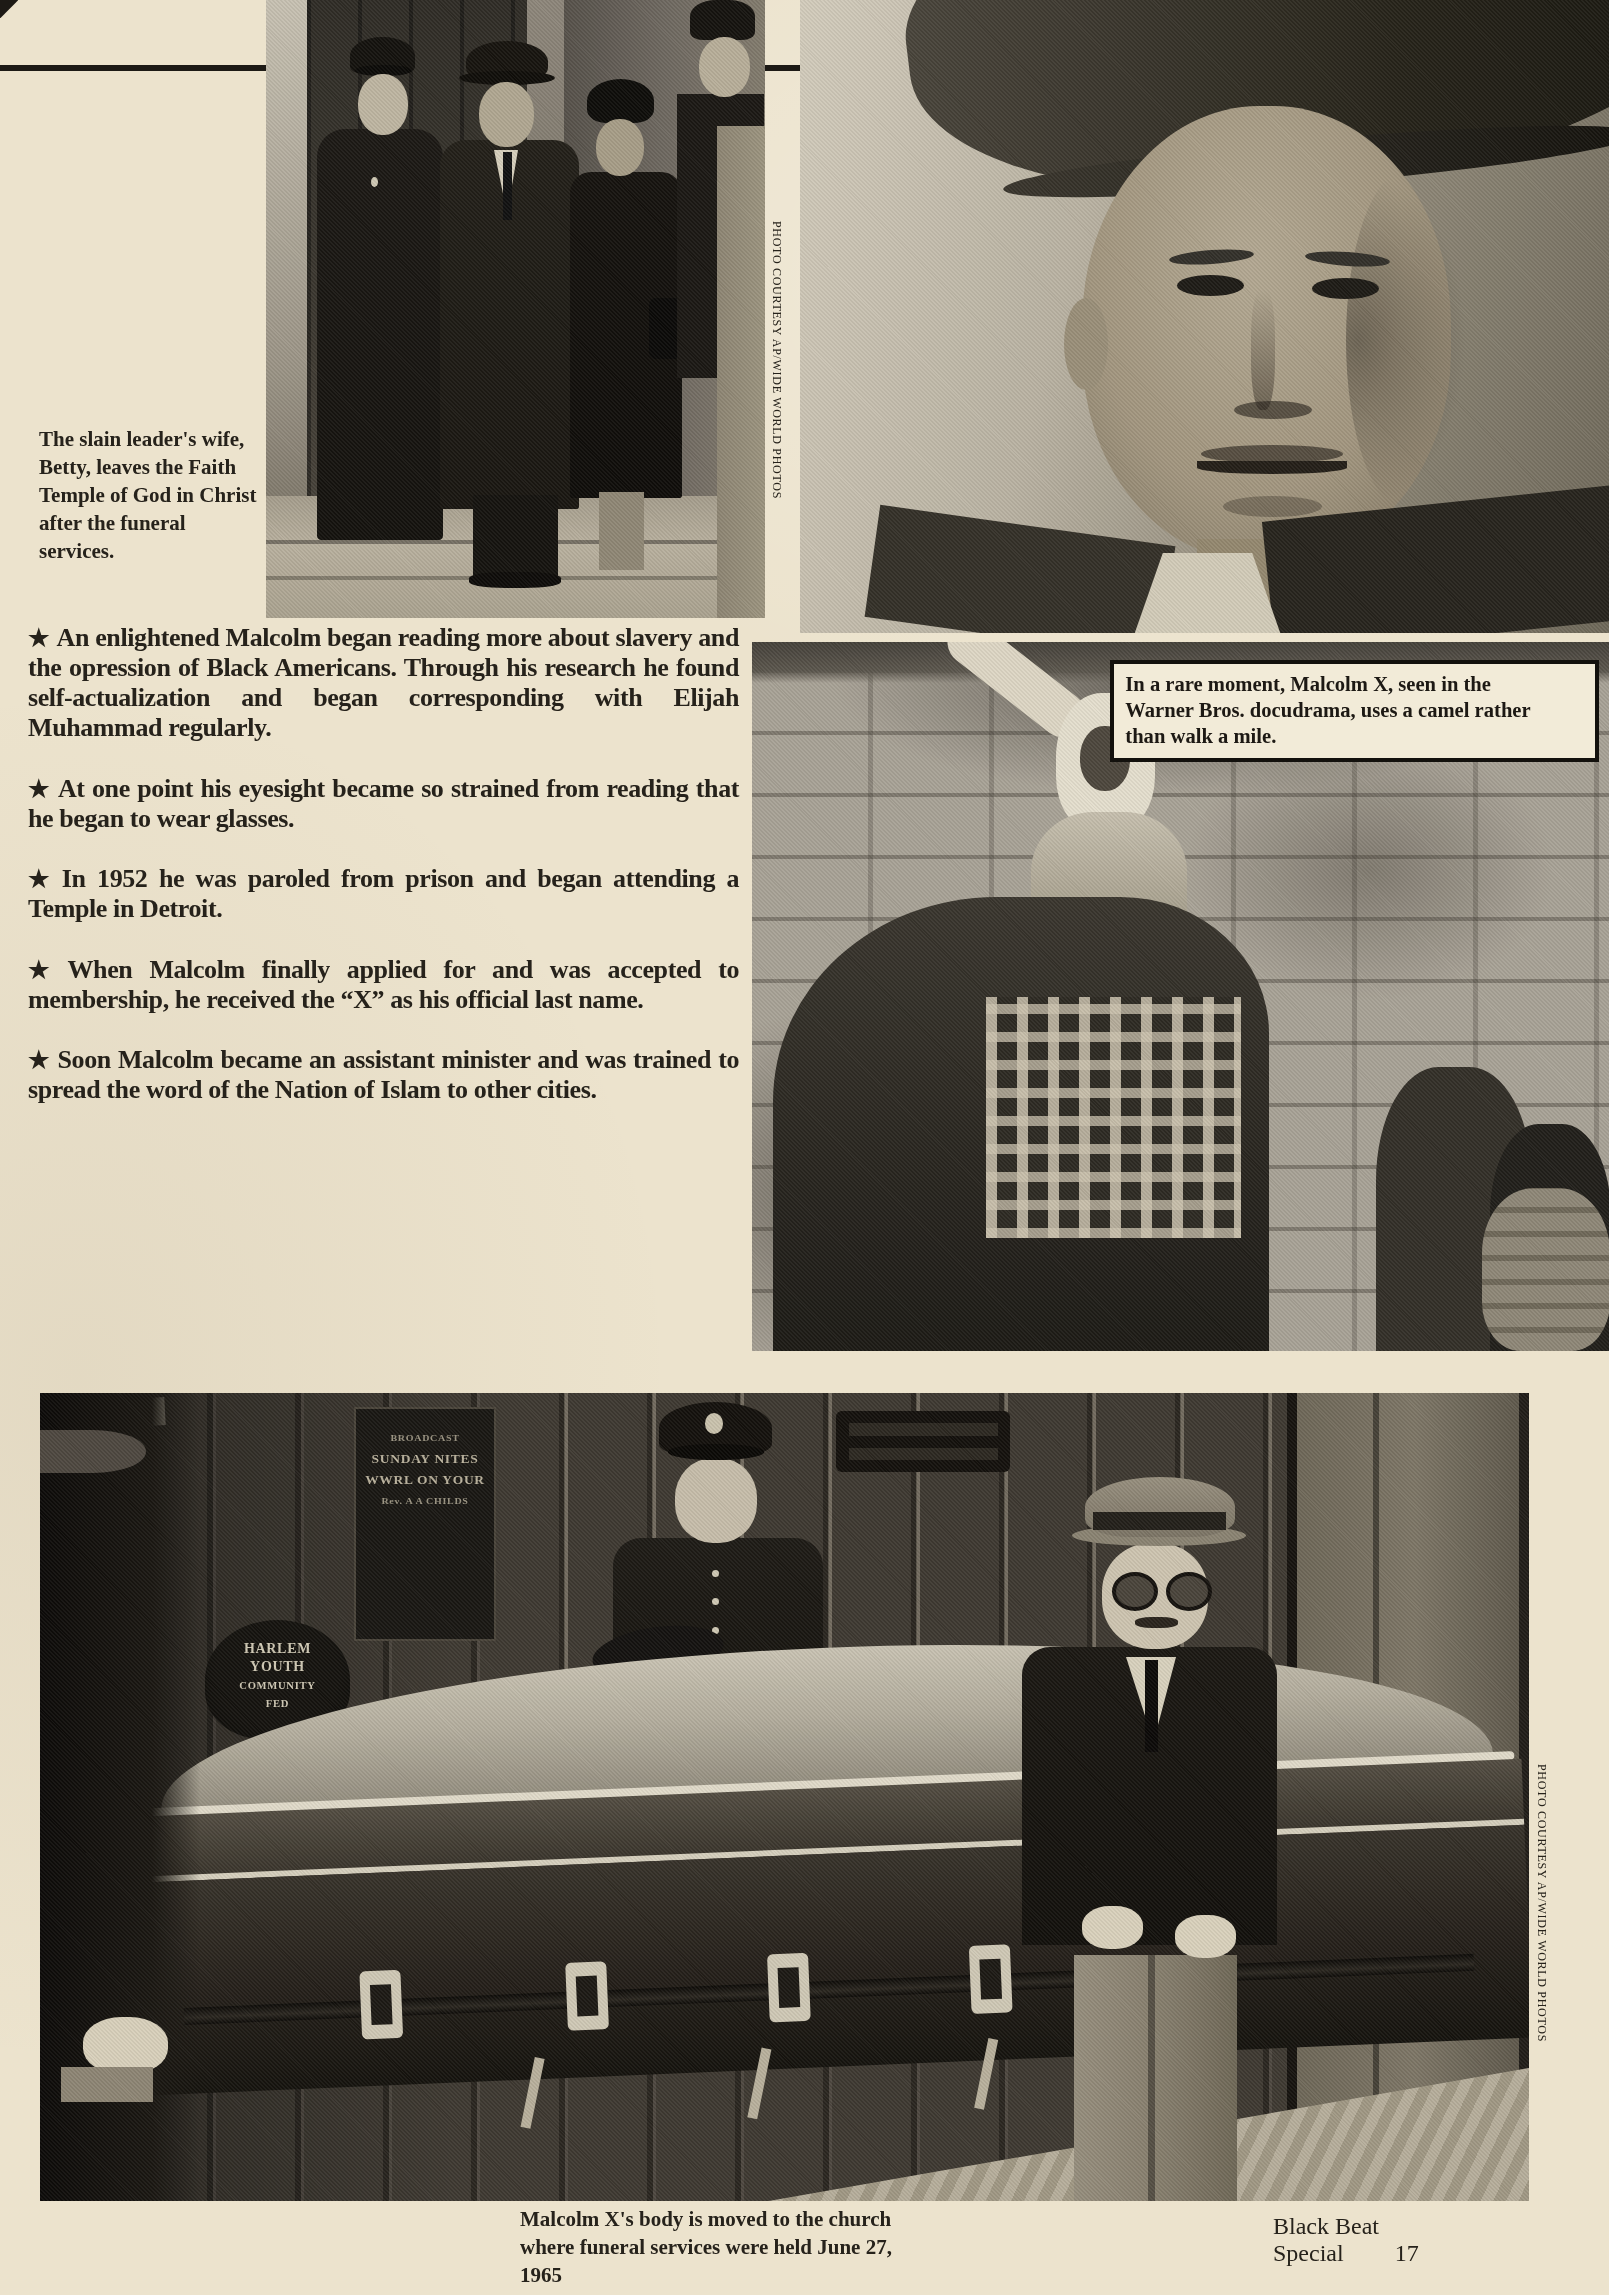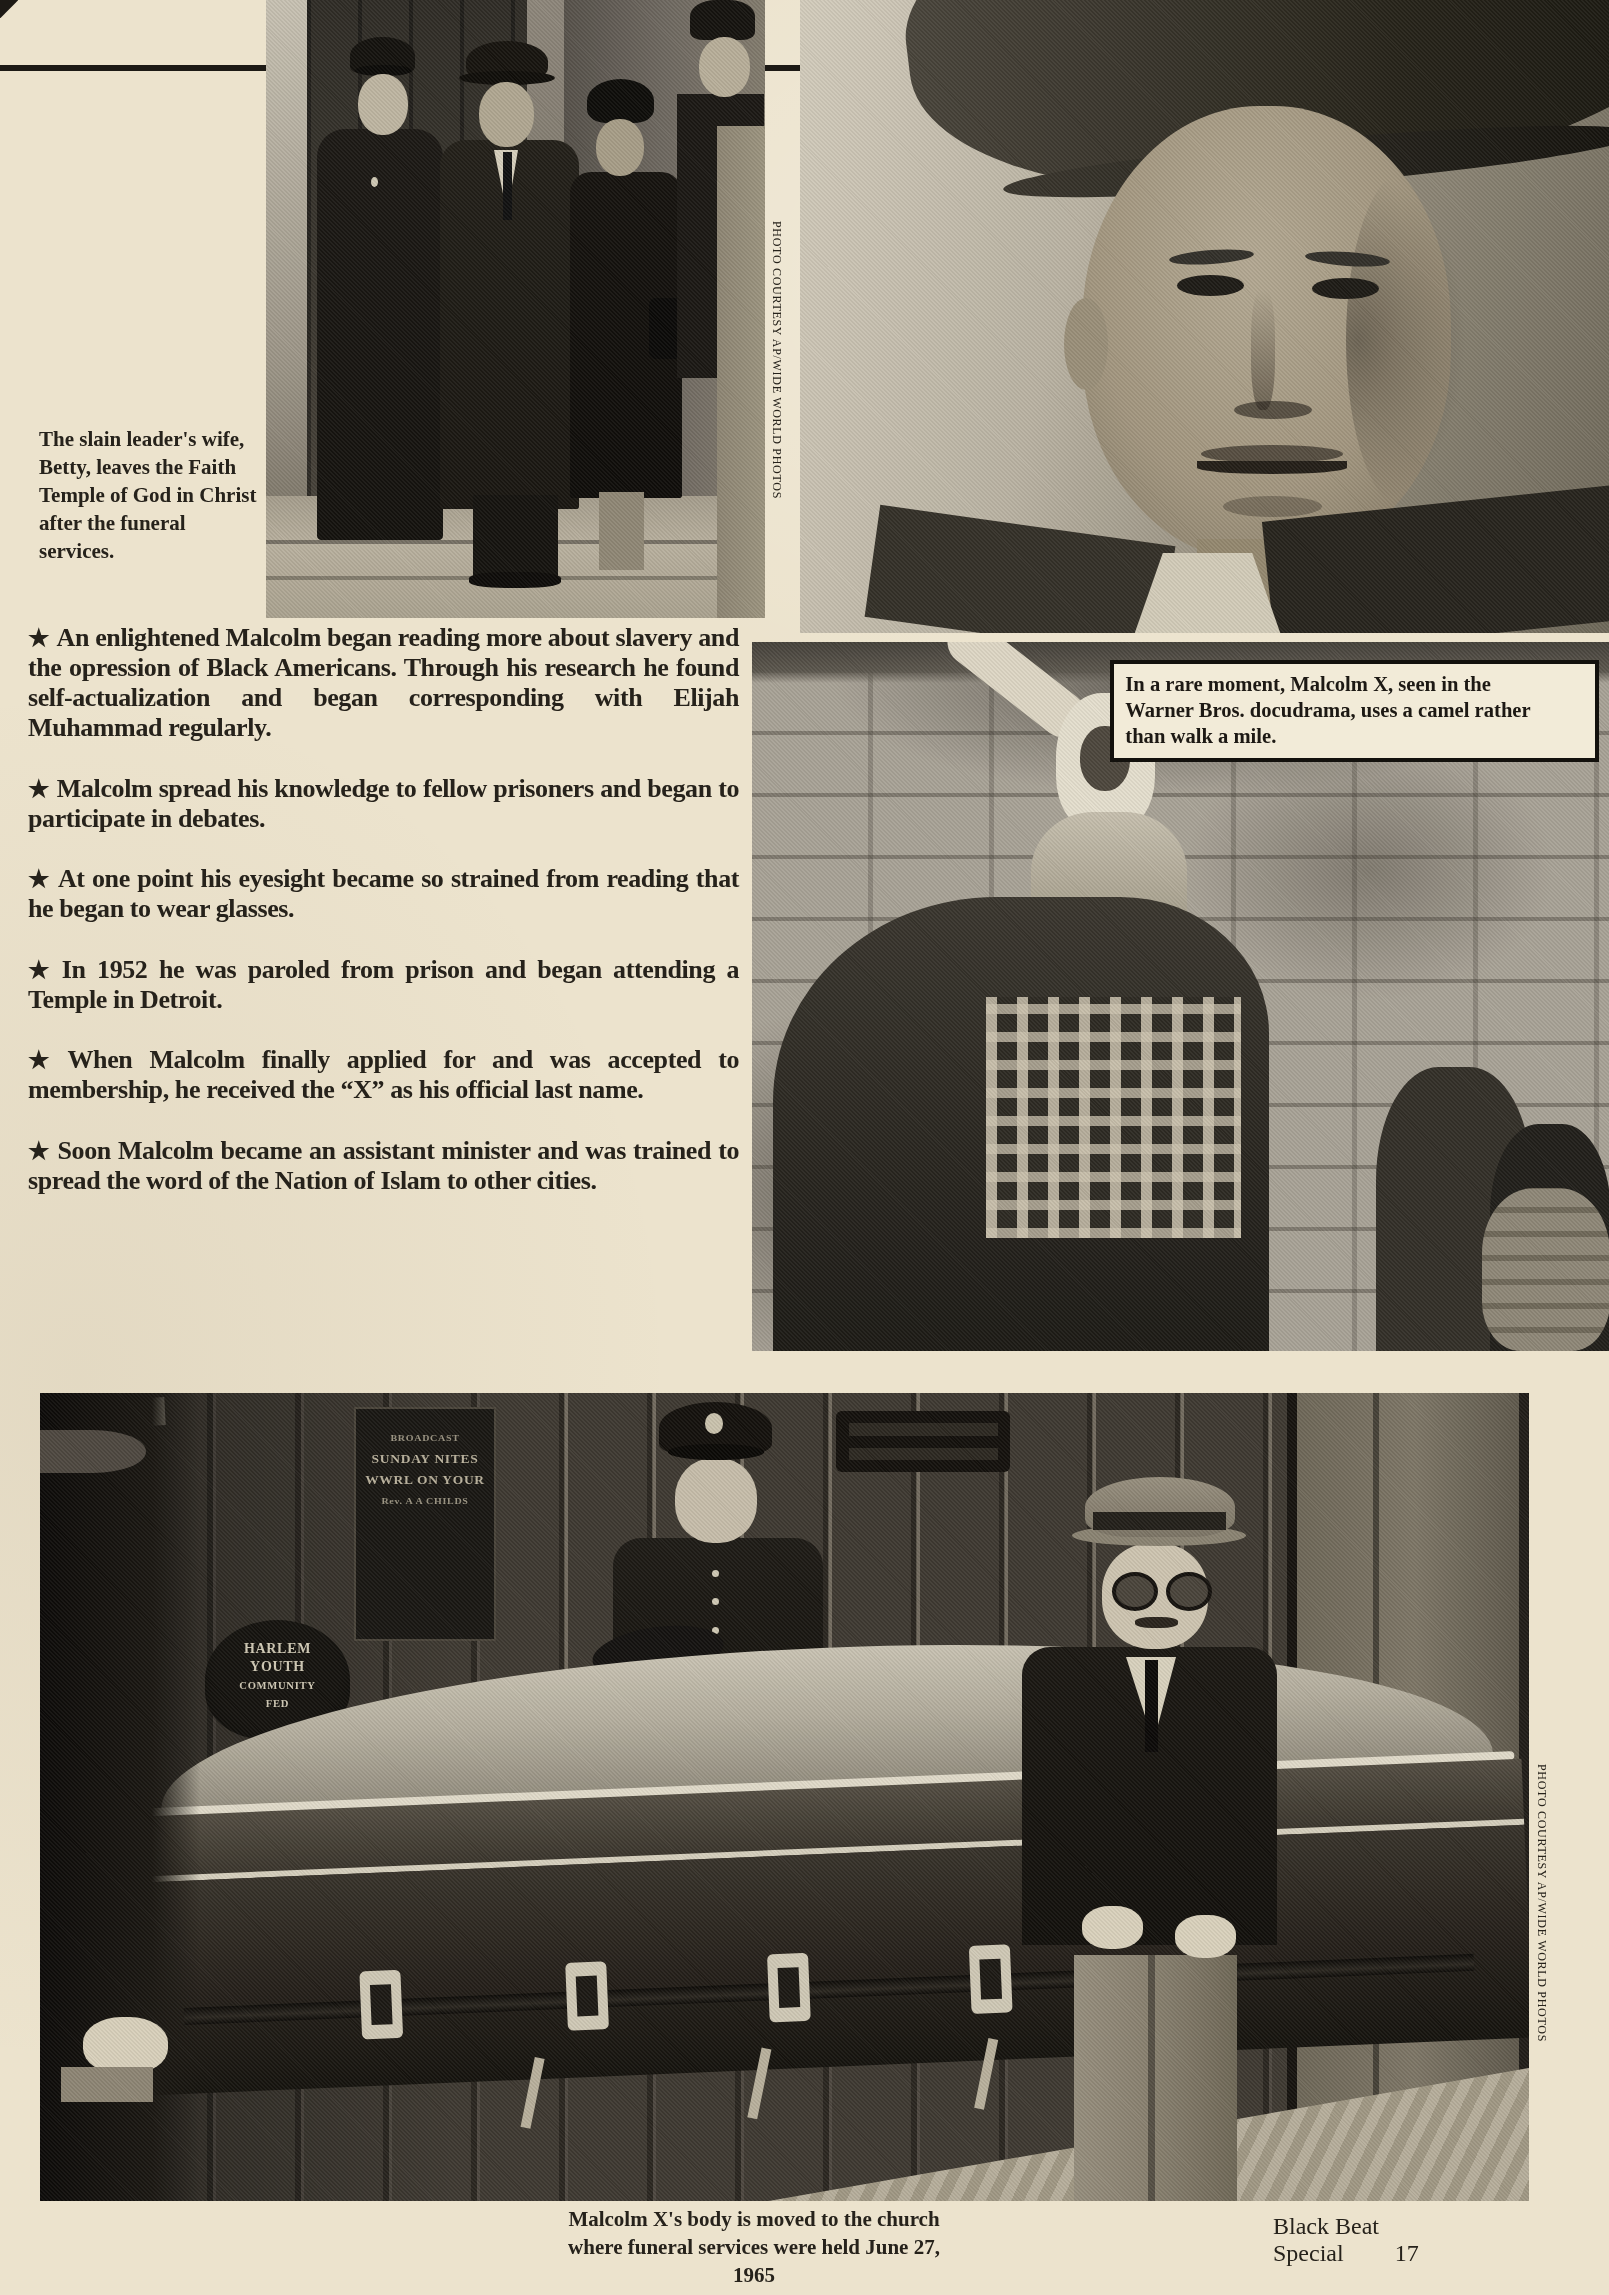--- a/index.html
+++ b/index.html
@@ -303,7 +303,6 @@
 
   <ul class="bullets">
     <li><span class="star">★</span><span>An enlightened Malcolm began reading more about slavery and the opression of Black Americans. Through his research he found self-actualization and began corresponding with Elijah Muhammad regularly.</span></li>
-    <li><span class="star">★</span><span>Malcolm spread his knowledge to fellow prisoners and began to participate in debates.</span></li>
     <li><span class="star">★</span><span>At one point his eyesight became so strained from reading that he began to wear glasses.</span></li>
     <li><span class="star">★</span><span>In 1952 he was paroled from prison and began attending a Temple in Detroit.</span></li>
     <li><span class="star">★</span><span>When Malcolm finally applied for and was accepted to membership, he received the “X” as his official last name.</span></li>

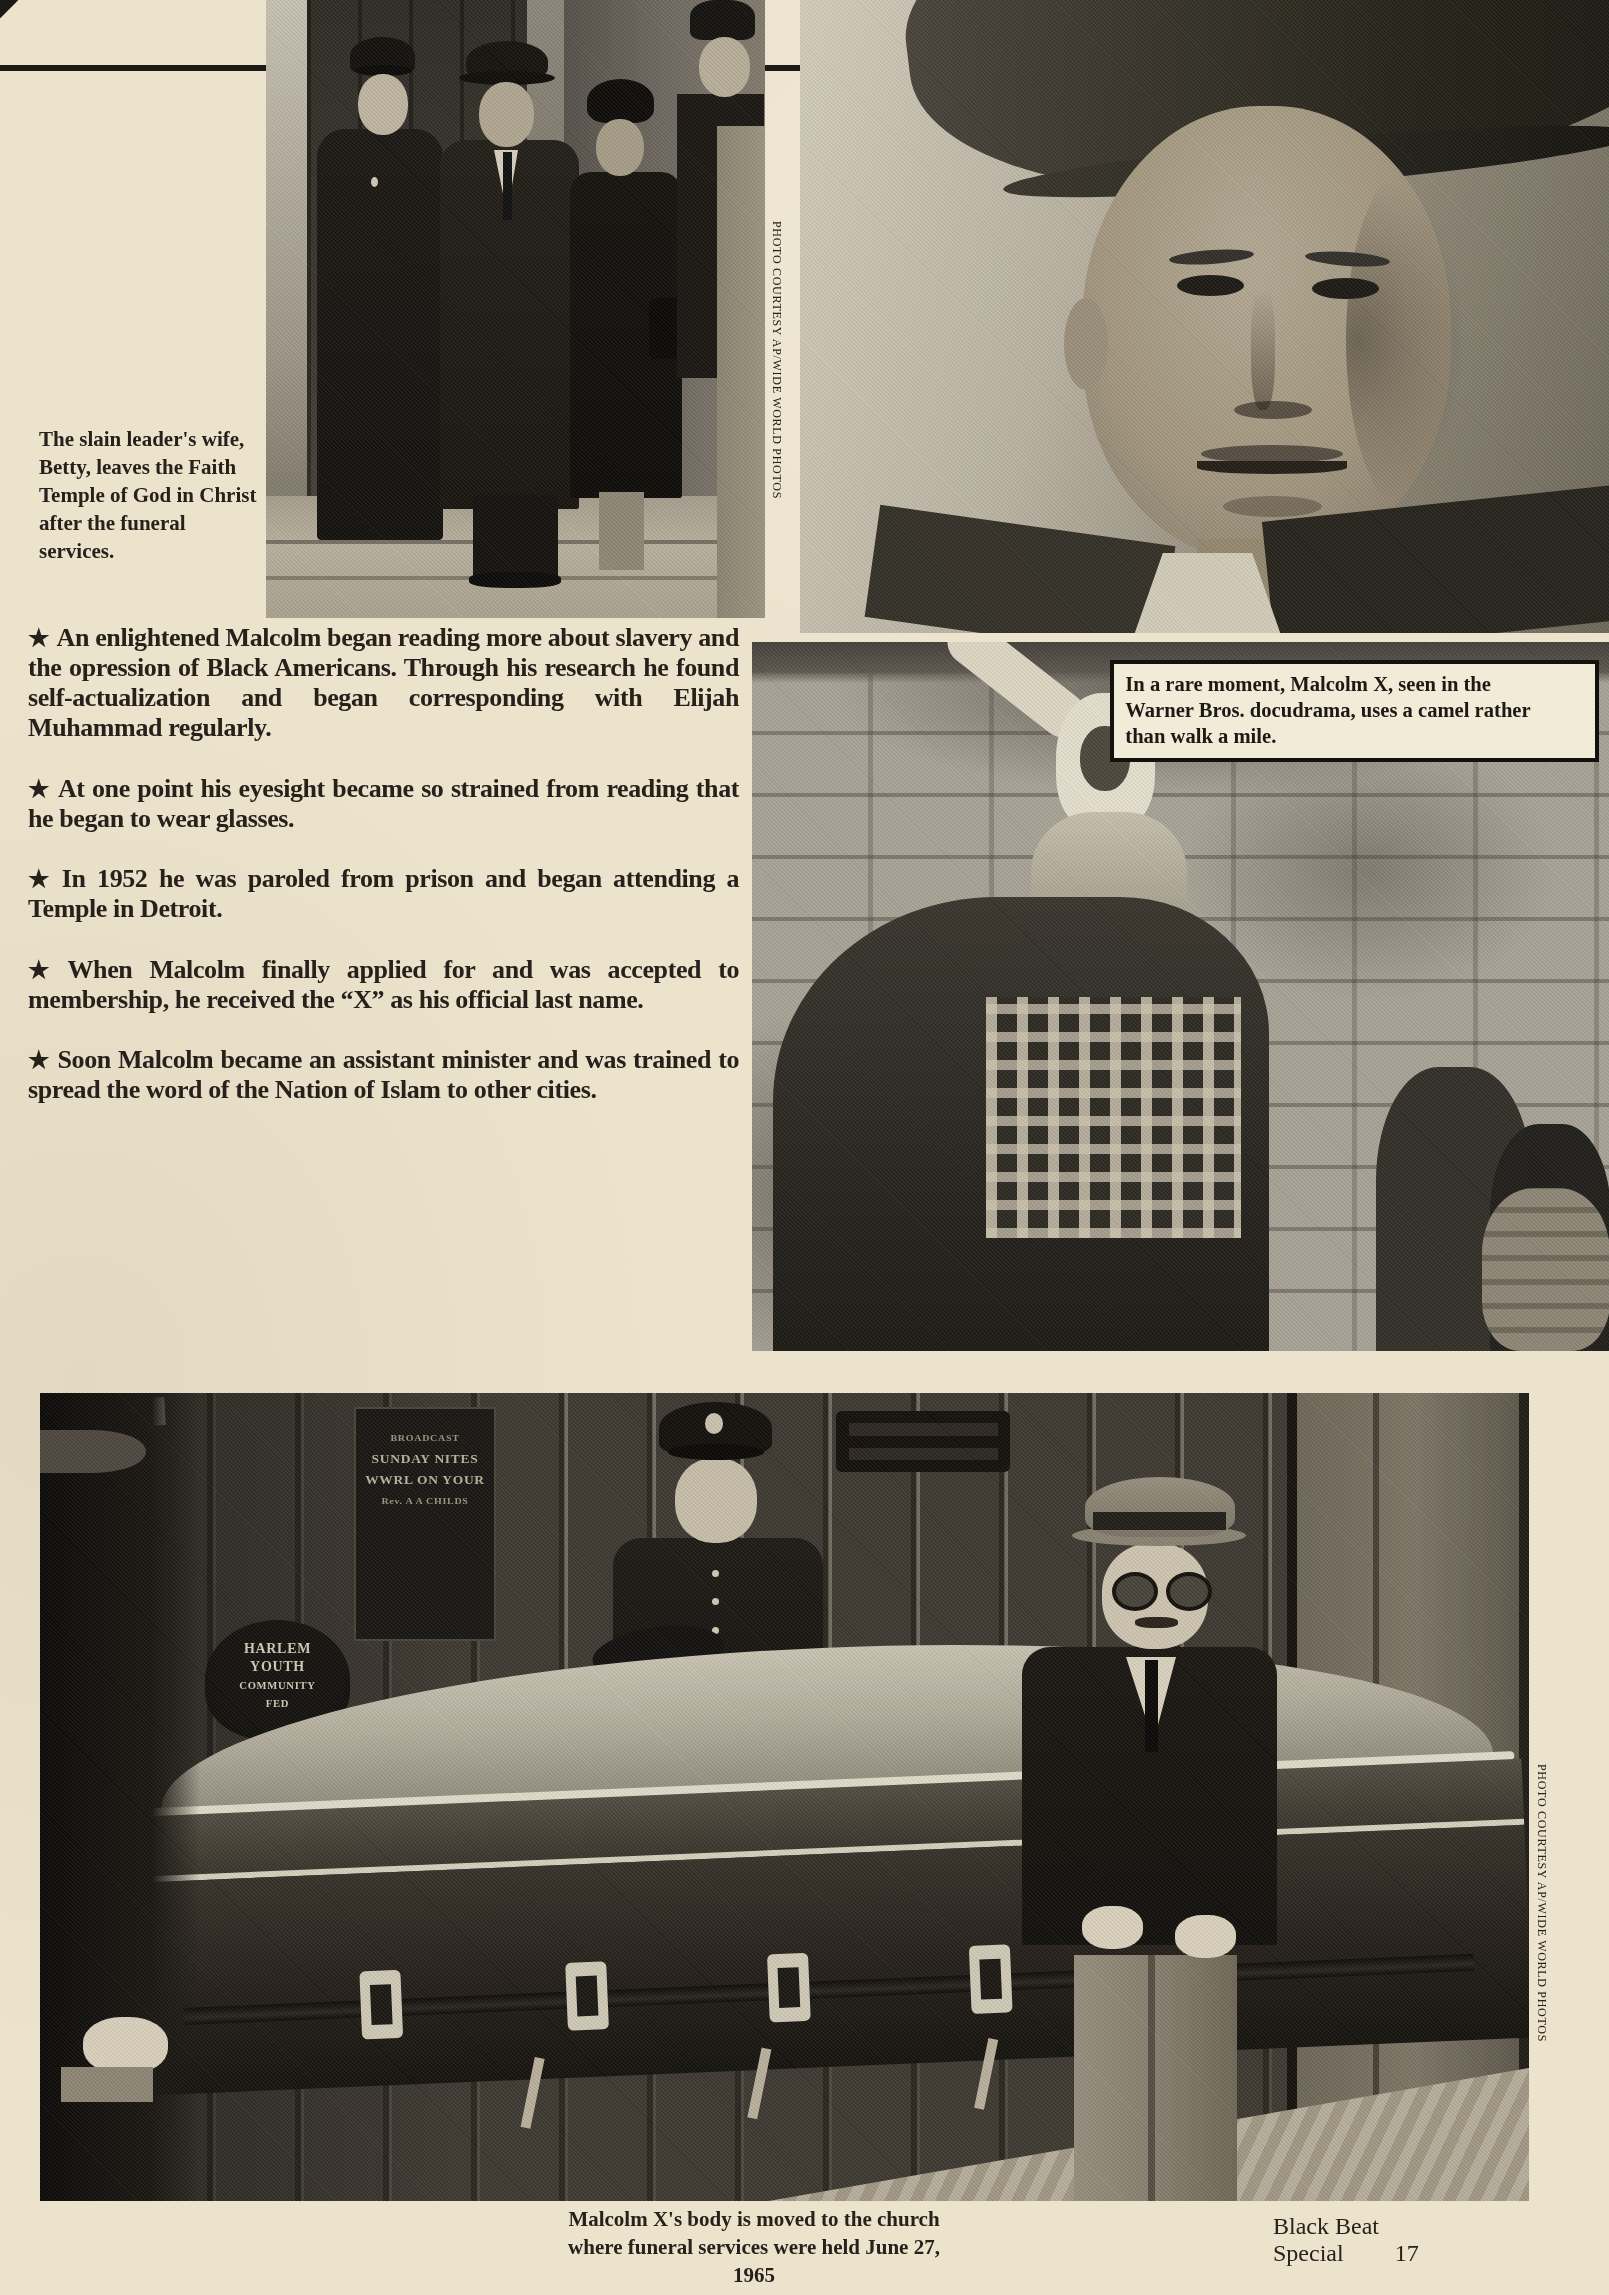--- a/index.html
+++ b/index.html
@@ -223,7 +223,7 @@
 
   
   .caption-bottom{position:absolute;left:520px;top:2205px;width:468px;font-weight:bold;font-size:21px;line-height:28px;color:#26221b;}
-  .caption-bottom .cap-line{display:block;text-align:center;}
+  .caption-bottom .cap-line{display:block;}
   .footer{position:absolute;left:1273px;top:2213px;width:255px;font-size:24px;color:#26221b;}
   .footer .pagenum{margin-left:51px;}
 

